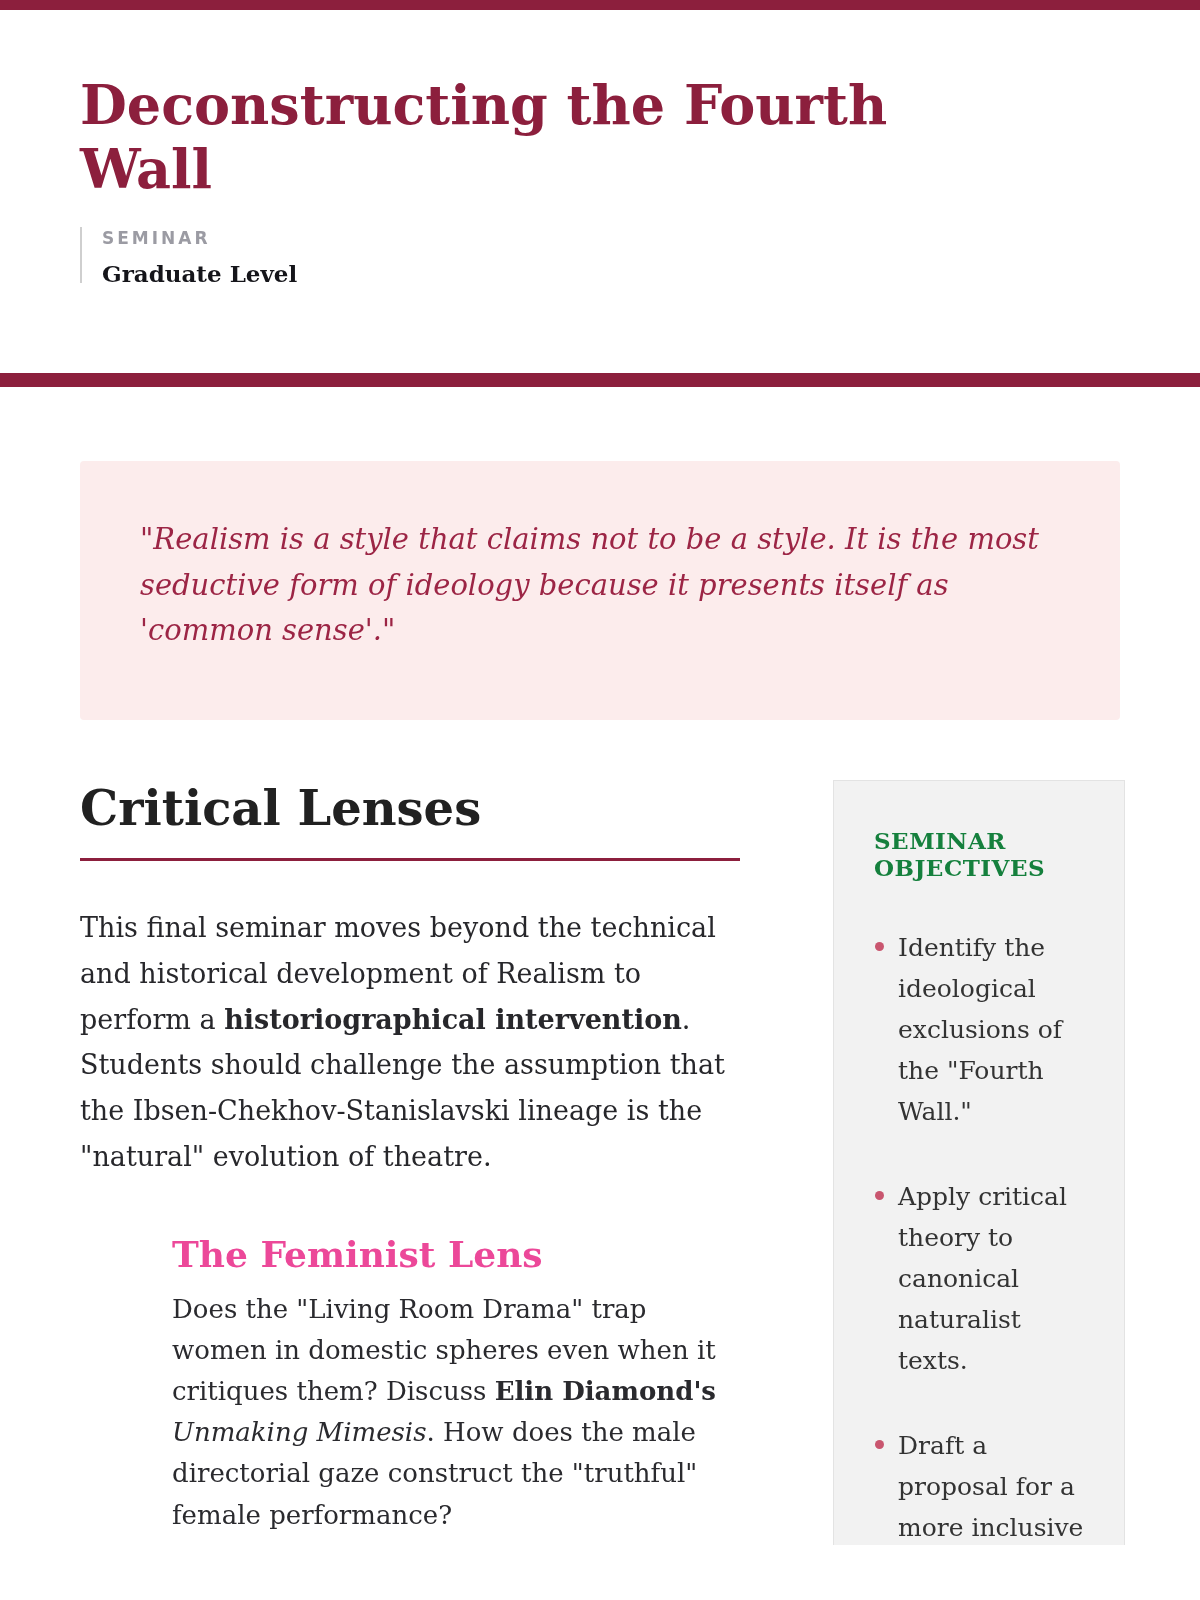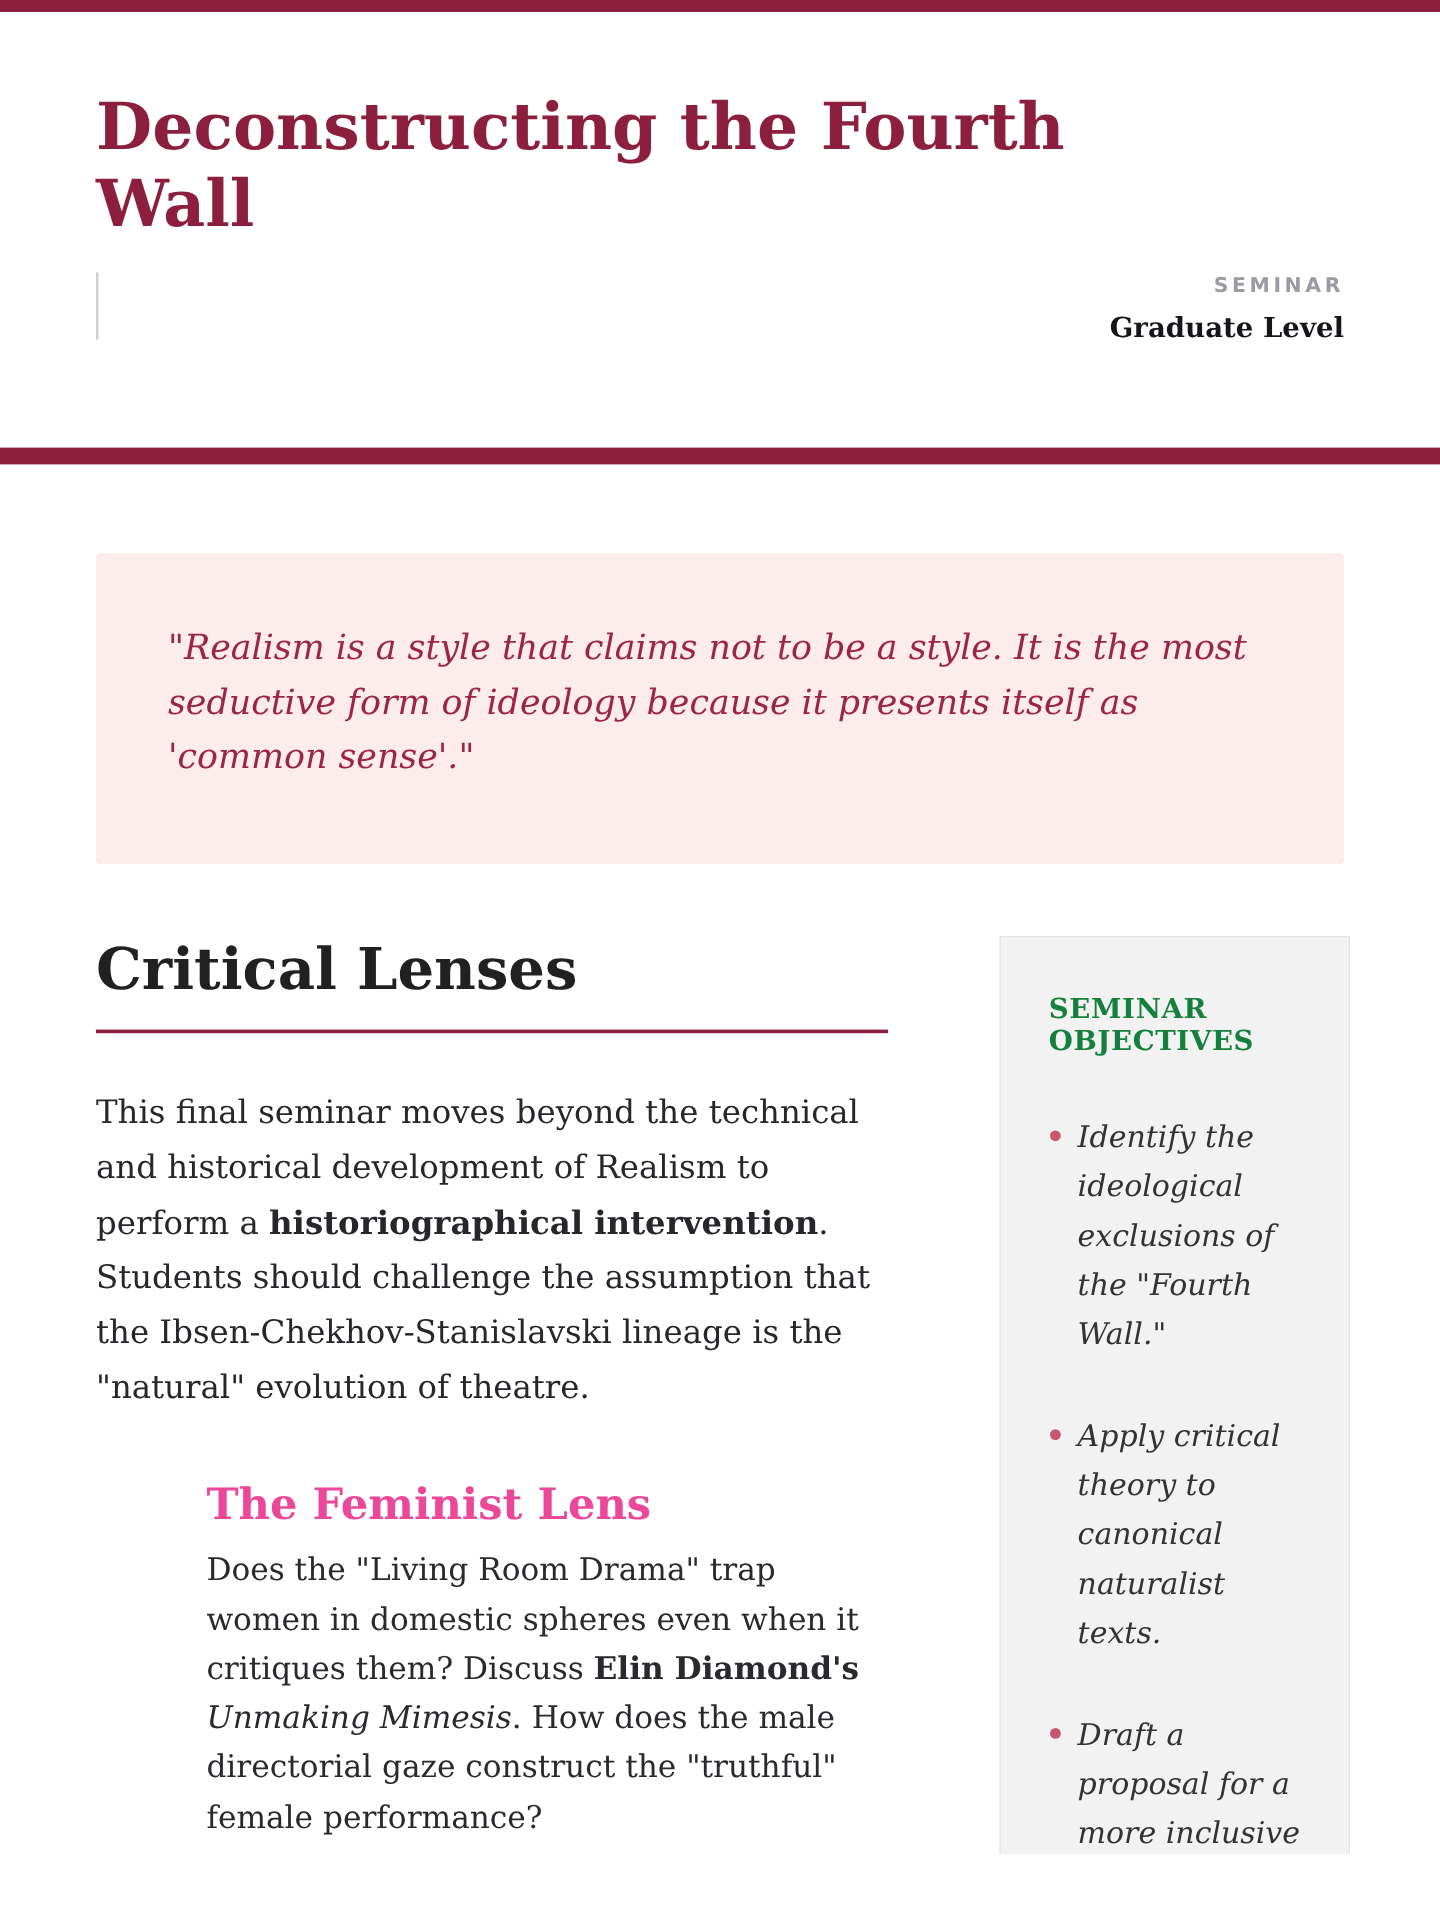--- a/index.html
+++ b/index.html
@@ -37,7 +37,7 @@
     color: var(--muted-gray);
   }
   .divider { border-left: 2px solid #cfcfcf; margin: 4px 0; }
-  .meta { flex: 1; text-align: right; padding-top: 2px; }
+  .meta { flex: 1; padding-top: 2px; padding-left: 20px; }
   .doc-type {
     font-family: "DejaVu Sans", sans-serif; font-weight: bold;
     font-size: 17px; letter-spacing: 3px; line-height: 1.55;

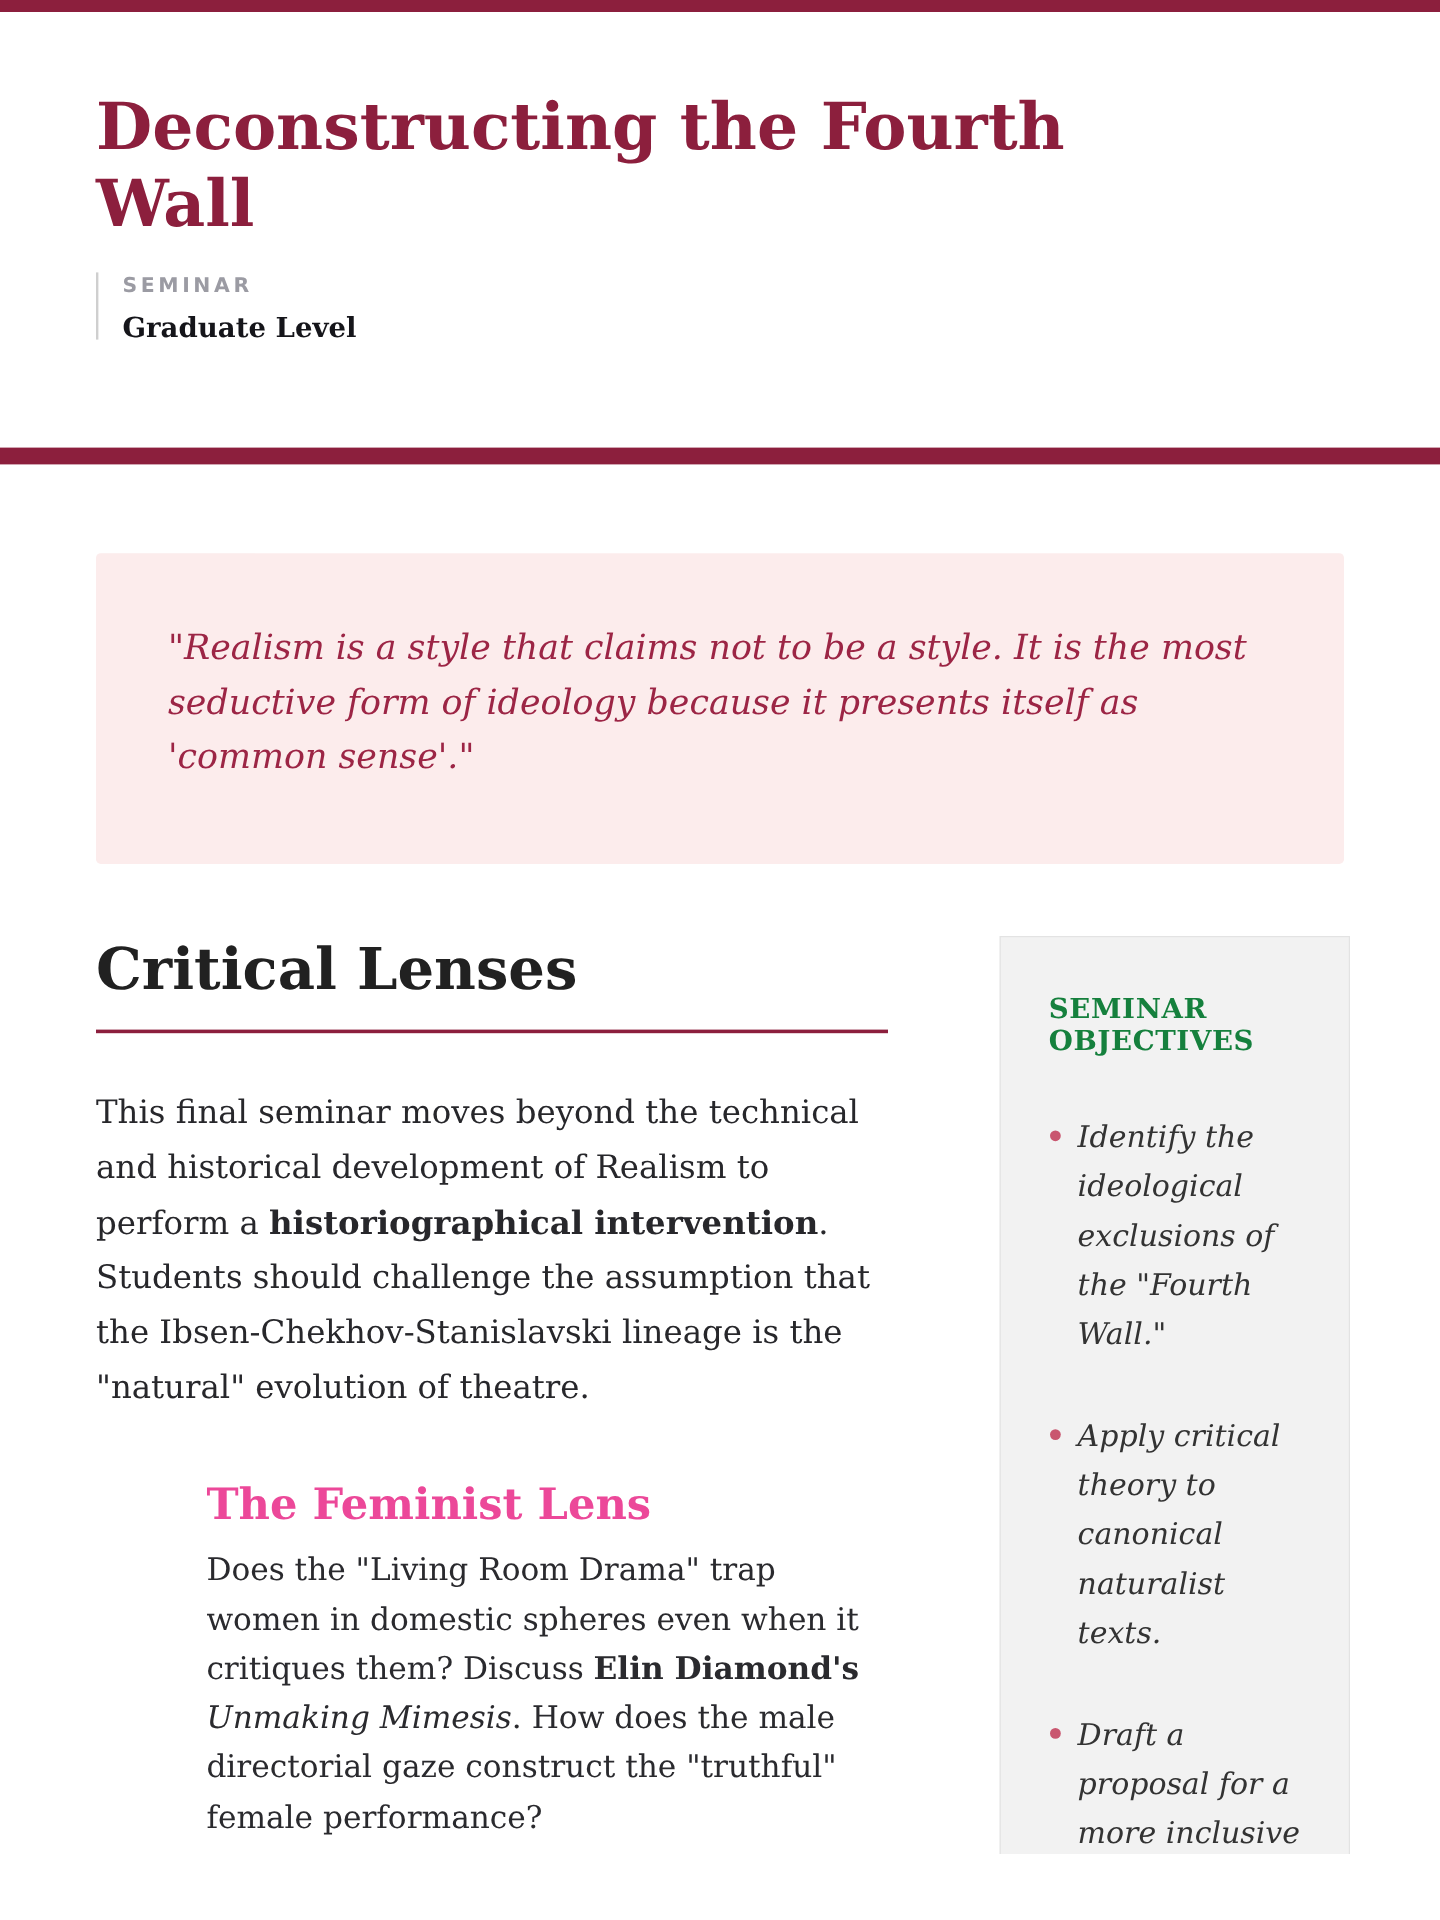--- a/index.html
+++ b/index.html
@@ -82,7 +82,7 @@
   .objectives { list-style: none; margin-top: 46px; }
   .objective {
     position: relative; padding-left: 24px; margin-bottom: 44px;
-    font-size: 25px; line-height: 1.64; color: #333333; font-style: italic;
+    font-size: 25px; line-height: 1.64; color: #333333;
   }
   .objective::before {
     content: ""; position: absolute; left: 1px; top: 15px;

